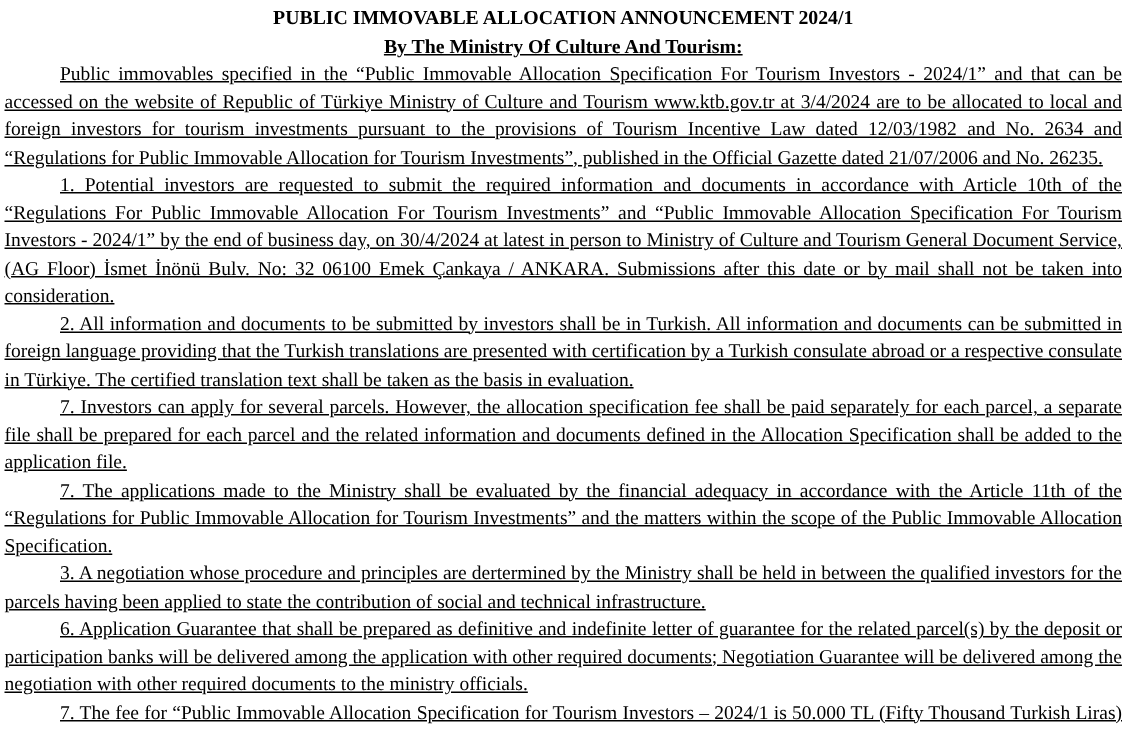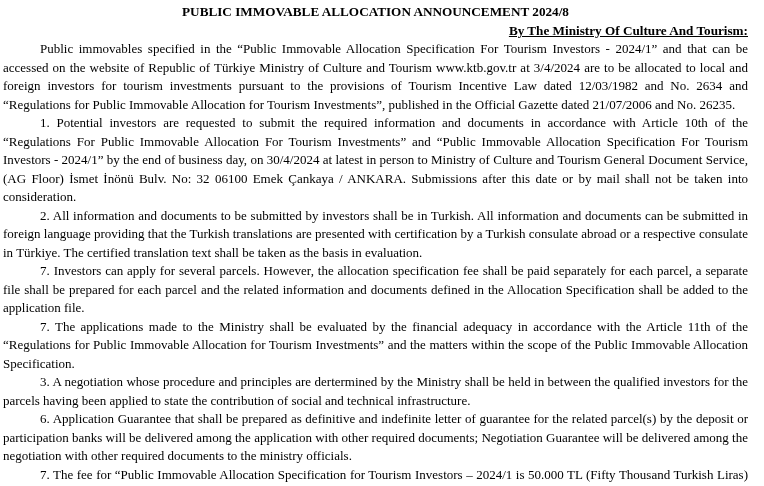--- a/index.html
+++ b/index.html
@@ -45,7 +45,7 @@
 <body>
 
 <div class="page">
-  <h1 class="doc-title">PUBLIC IMMOVABLE ALLOCATION ANNOUNCEMENT 2024/8</h1>
+  <h1 class="doc-title">PUBLIC IMMOVABLE ALLOCATION ANNOUNCEMENT 2024/1</h1>
   <h2 class="doc-heading">By The Ministry Of Culture And Tourism:</h2>
   <p class="doc-para">Public immovables specified in the “Public Immovable Allocation Specification For Tourism Investors - 2024/1” and that can be accessed on the website of Republic of Türkiye Ministry of Culture and Tourism www.ktb.gov.tr at 3/4/2024 are to be allocated to local and foreign investors for tourism investments pursuant to the provisions of Tourism Incentive Law dated 12/03/1982 and No. 2634 and “Regulations for Public Immovable Allocation for Tourism Investments”, published in the Official Gazette dated 21/07/2006 and No. 26235.</p>
   <p class="doc-para">1. Potential investors are requested to submit the required information and documents in accordance with Article 10th of the “Regulations For Public Immovable Allocation For Tourism Investments” and “Public Immovable Allocation Specification For Tourism Investors - 2024/1” by the end of business day, on 30/4/2024 at latest in person to Ministry of Culture and Tourism General Document Service, (AG Floor) İsmet İnönü Bulv. No: 32 06100 Emek Çankaya / ANKARA. Submissions after this date or by mail shall not be taken into consideration.</p>

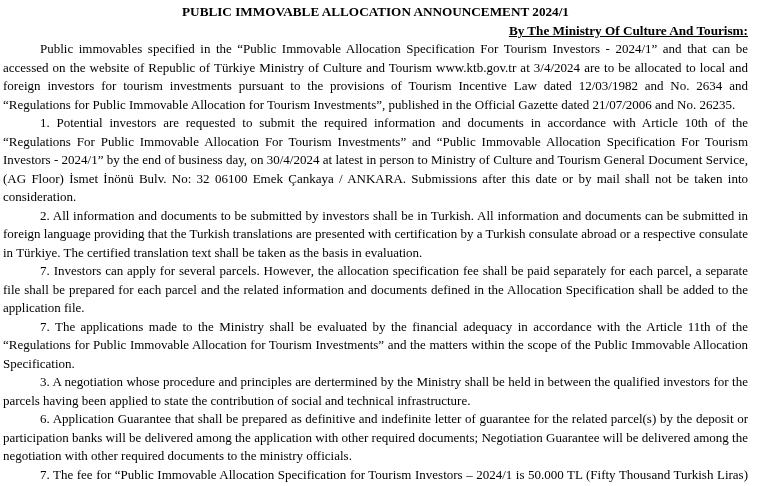--- a/index.html
+++ b/index.html
@@ -31,7 +31,7 @@
     font-size: 13.2px;
     font-weight: bold;
     text-decoration: underline;
-    text-align: right;
+    text-align: center;
     line-height: 18.5px;
   }
   .doc-para {

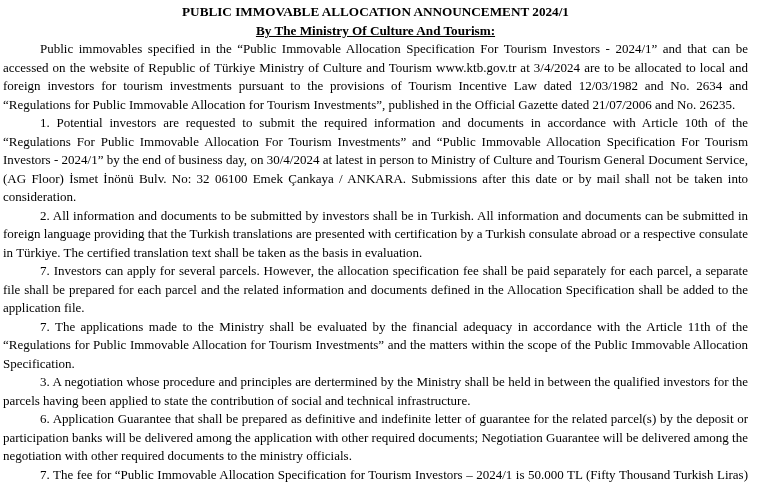--- a/index.html
+++ b/index.html
@@ -39,6 +39,7 @@
     text-align: justify;
     text-indent: 37px;
     line-height: 18.5px;
+    text-decoration: underline;
   }
 </style>
 </head>

